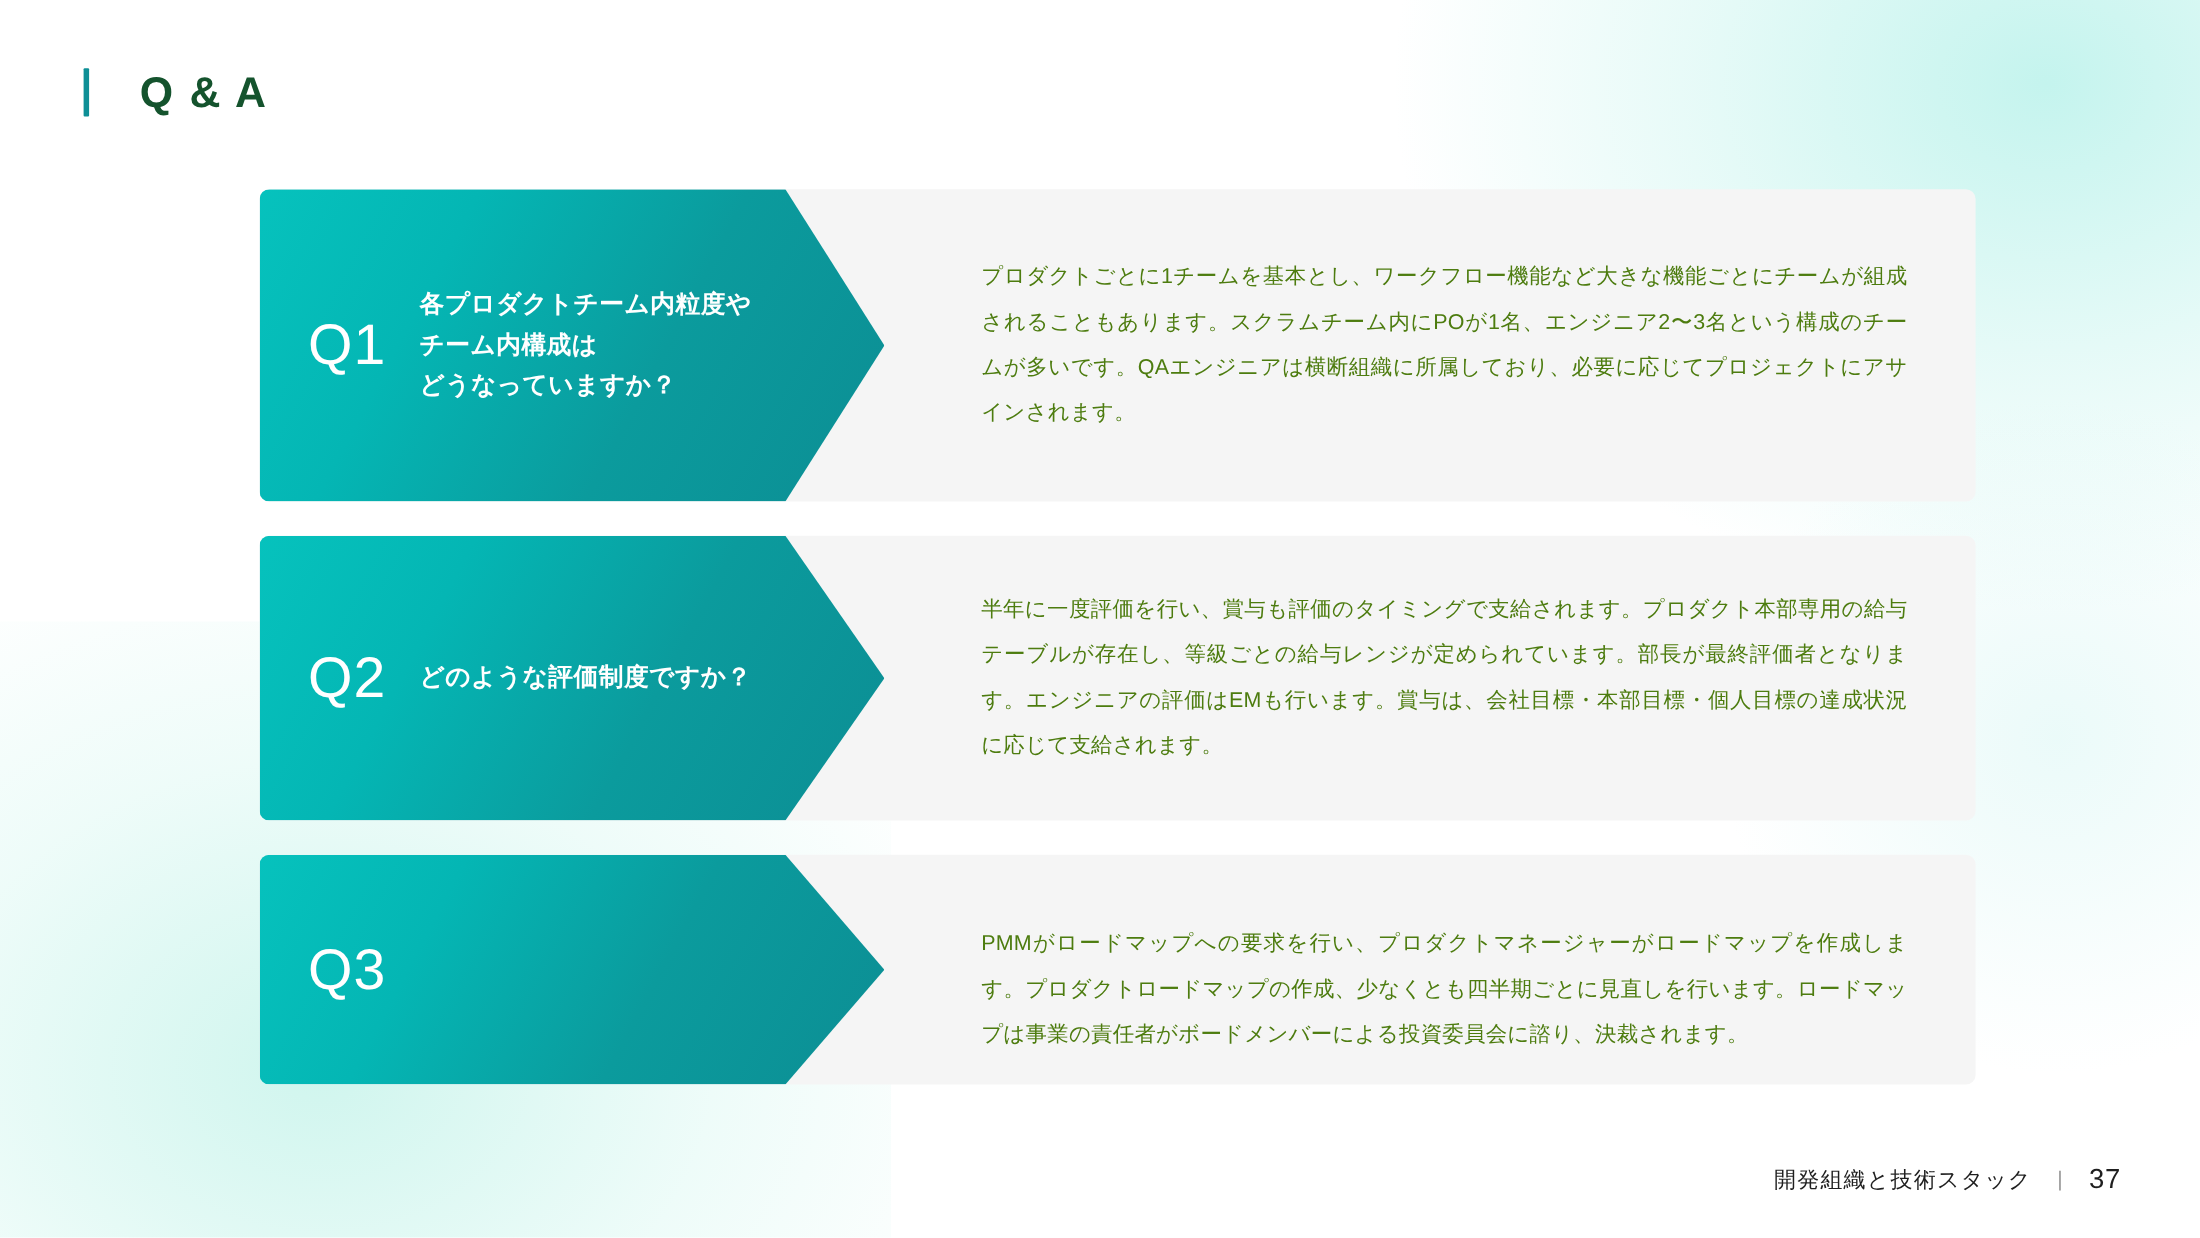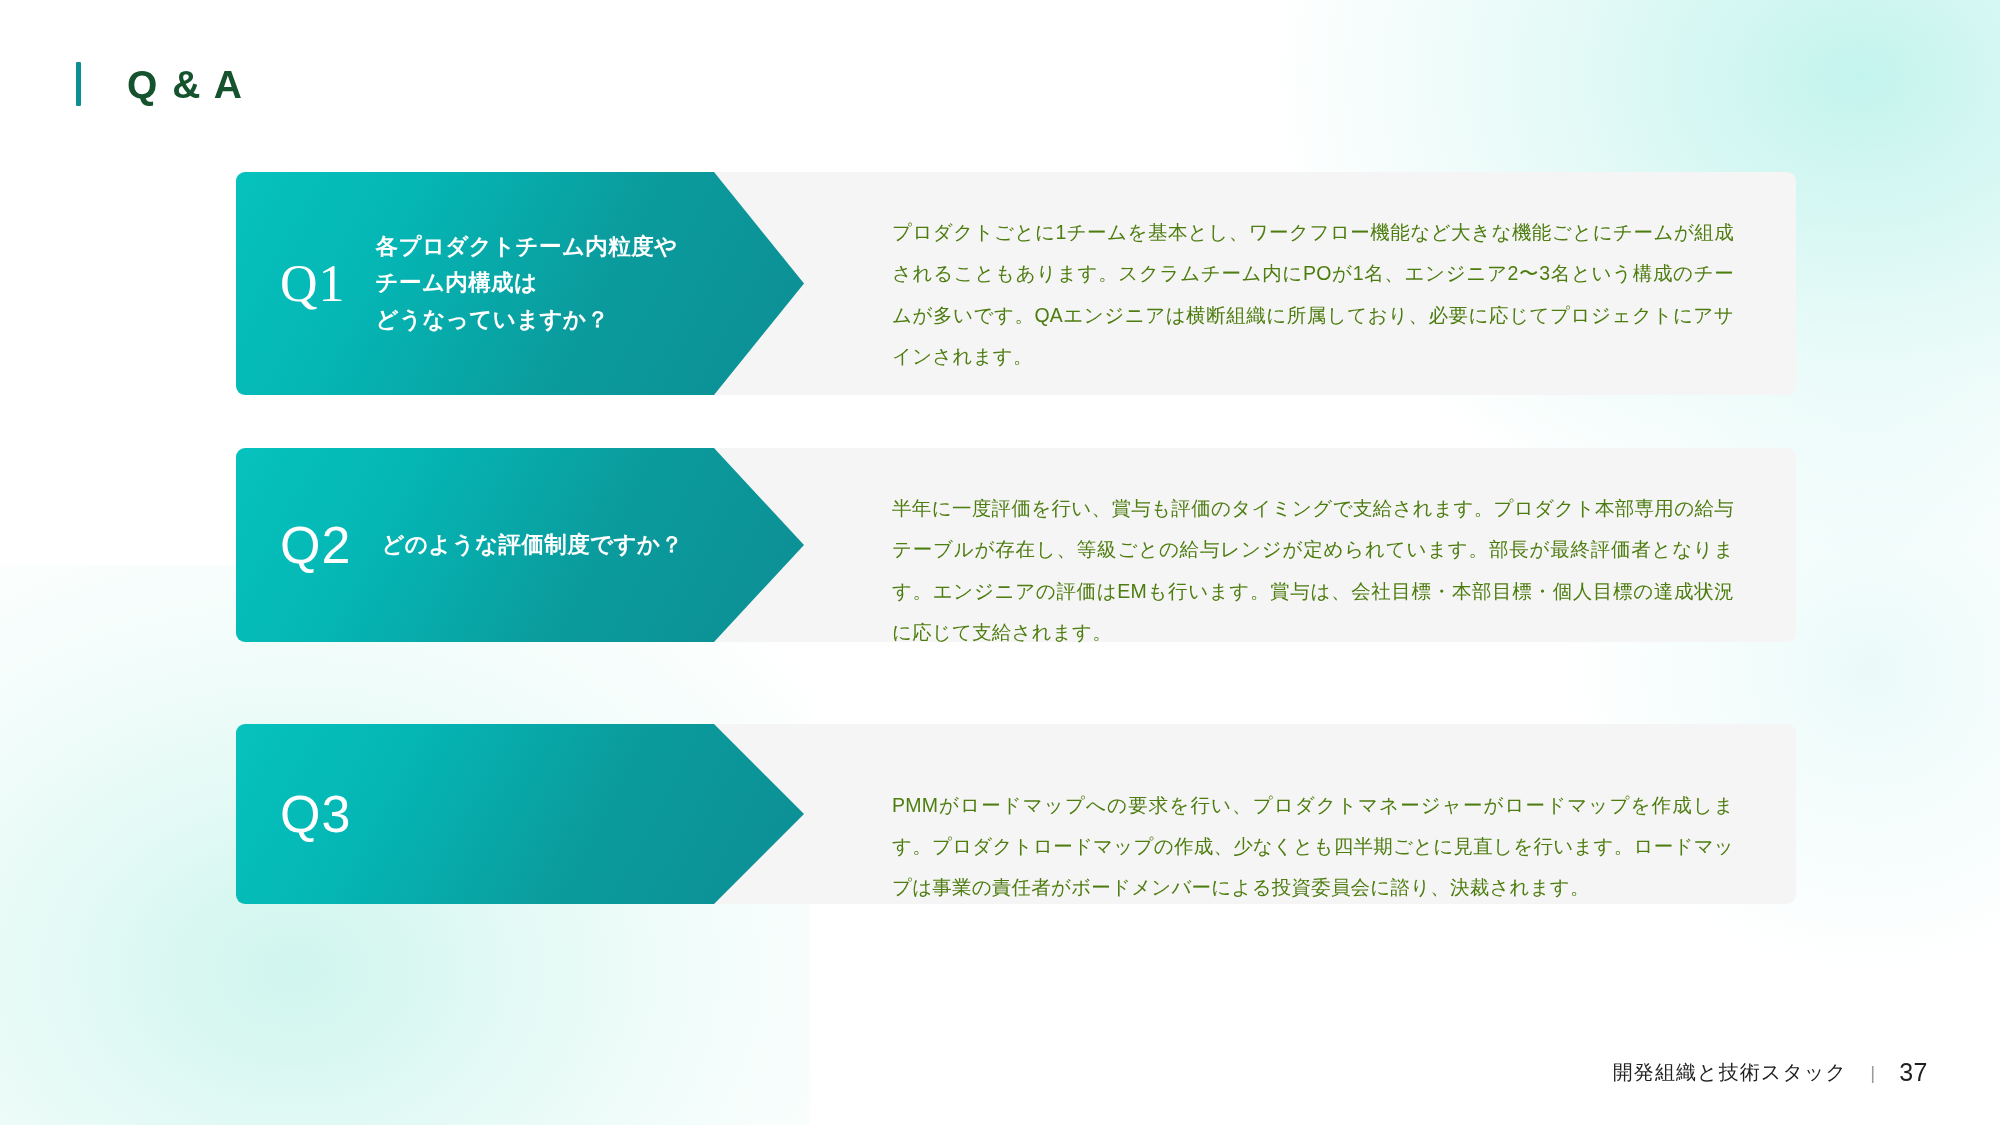--- a/index.html
+++ b/index.html
@@ -83,7 +83,7 @@
   }
 
   
-  #qa-row-1 .qa-question, #qa-row-1 .qa-answer-card { height:223px;font-family:Liberation Serif, serif; }
+  #qa-row-1 .qa-question, #qa-row-1 .qa-answer-card { height:284px; }
   #qa-row-2 .qa-question, #qa-row-2 .qa-answer-card { height:194px; }
   #qa-row-3 .qa-question, #qa-row-3 .qa-answer-card { height:180px; }
   #qa-row-2 .qa-qtext { align-self:center; }

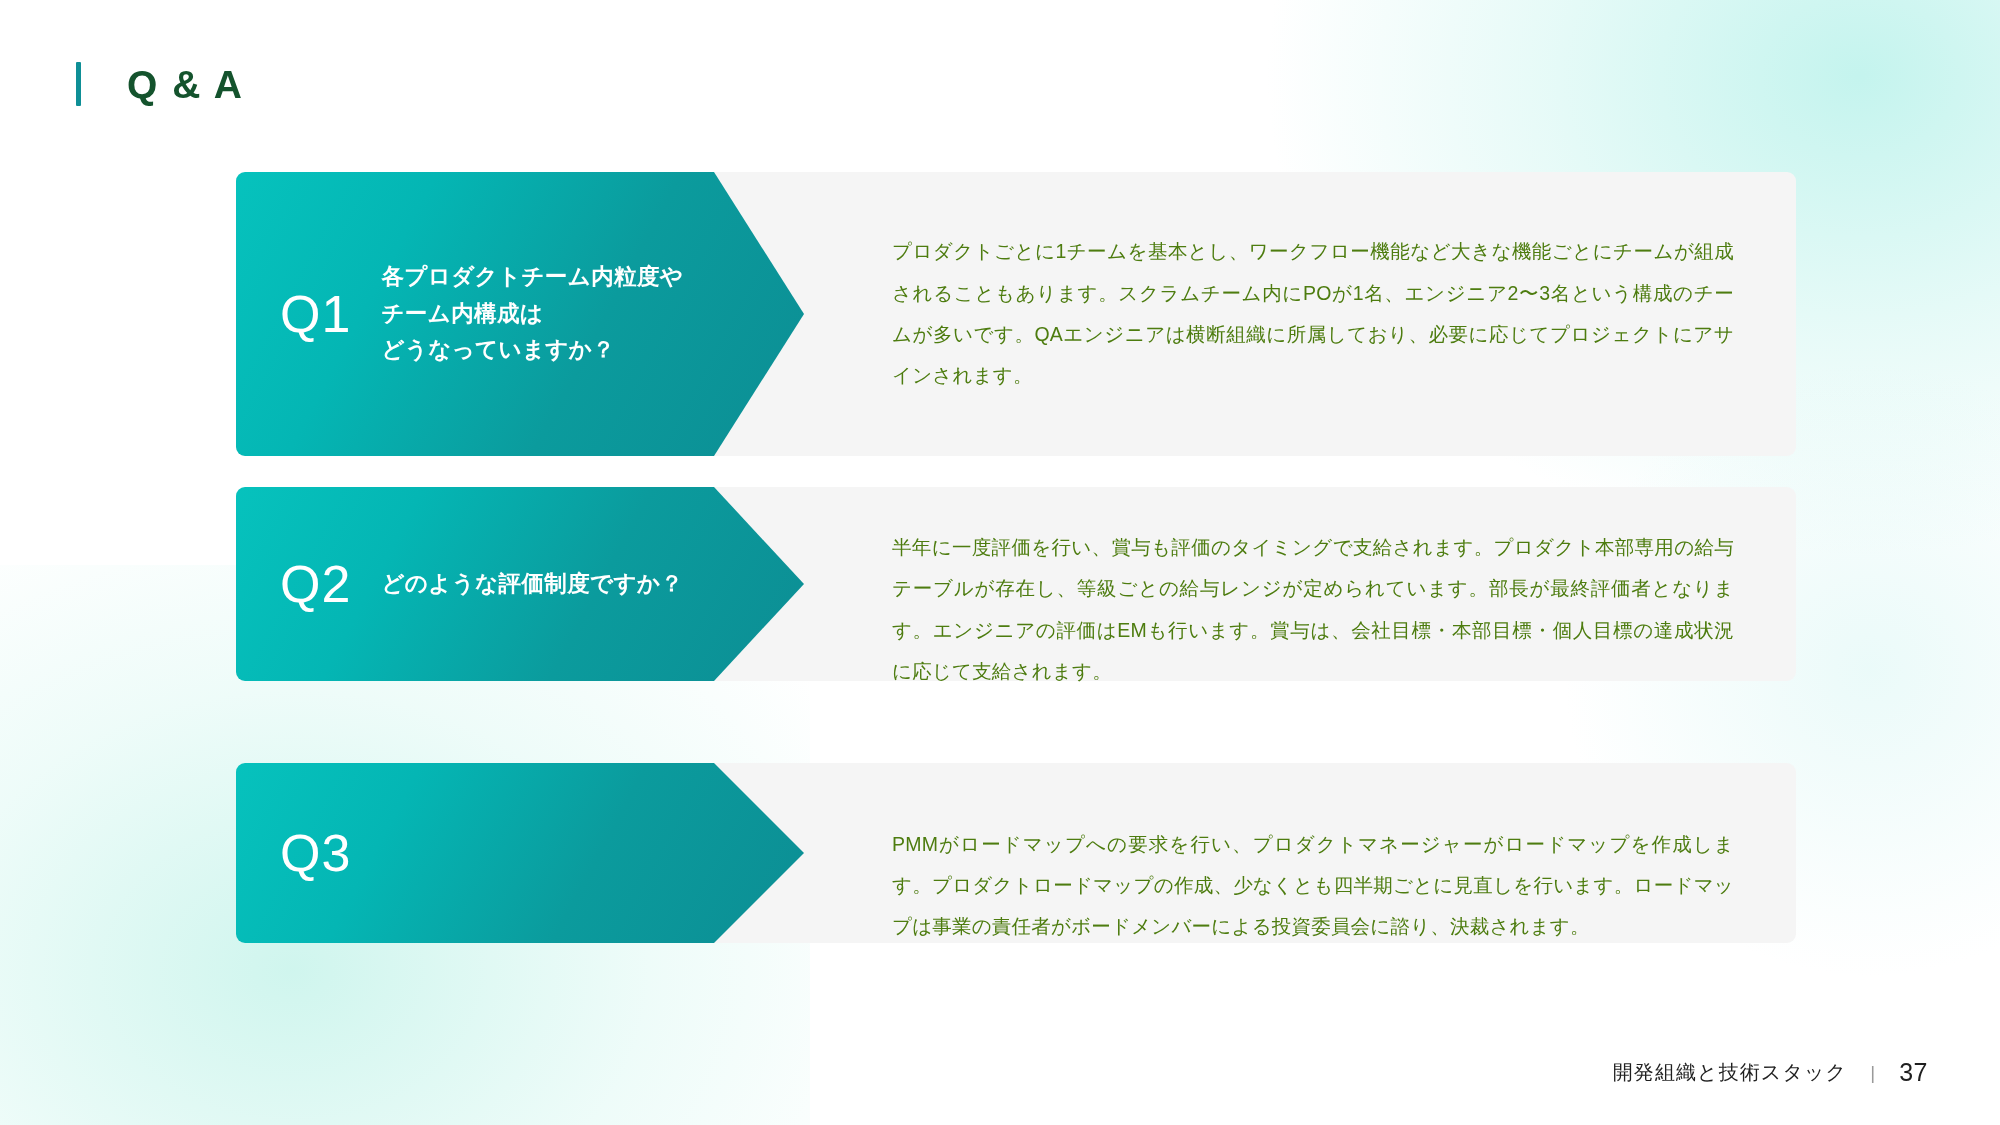--- a/index.html
+++ b/index.html
@@ -84,7 +84,7 @@
 
   
   #qa-row-1 .qa-question, #qa-row-1 .qa-answer-card { height:284px; }
-  #qa-row-2 .qa-question, #qa-row-2 .qa-answer-card { height:194px; }
+  #qa-row-2 .qa-question, #qa-row-2 .qa-answer-card { height:259px; }
   #qa-row-3 .qa-question, #qa-row-3 .qa-answer-card { height:180px; }
   #qa-row-2 .qa-qtext { align-self:center; }
 

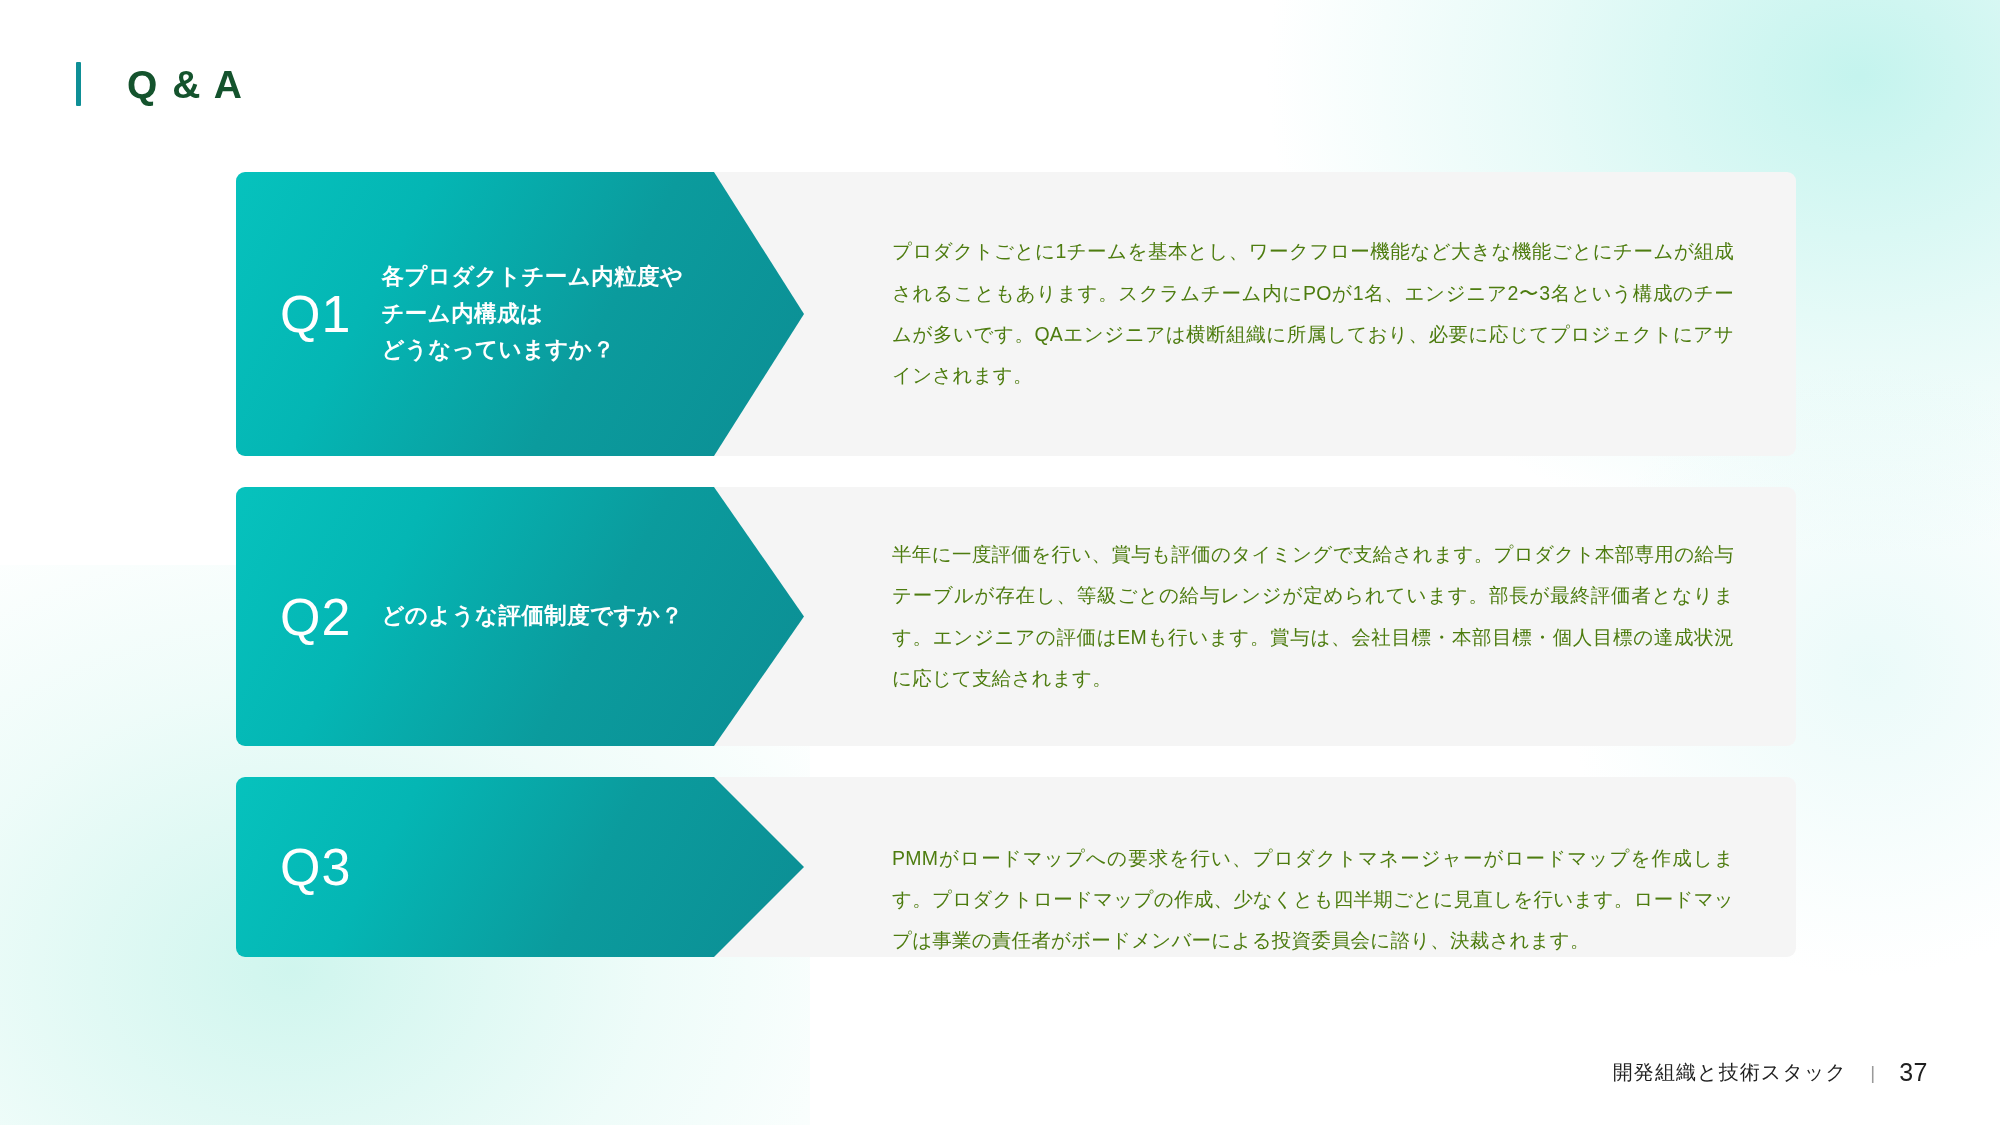--- a/index.html
+++ b/index.html
@@ -85,7 +85,7 @@
   
   #qa-row-1 .qa-question, #qa-row-1 .qa-answer-card { height:284px; }
   #qa-row-2 .qa-question, #qa-row-2 .qa-answer-card { height:259px; }
-  #qa-row-3 .qa-question, #qa-row-3 .qa-answer-card { height:180px; }
+  #qa-row-3 .qa-question, #qa-row-3 .qa-answer-card { height:209px; }
   #qa-row-2 .qa-qtext { align-self:center; }
 
   

